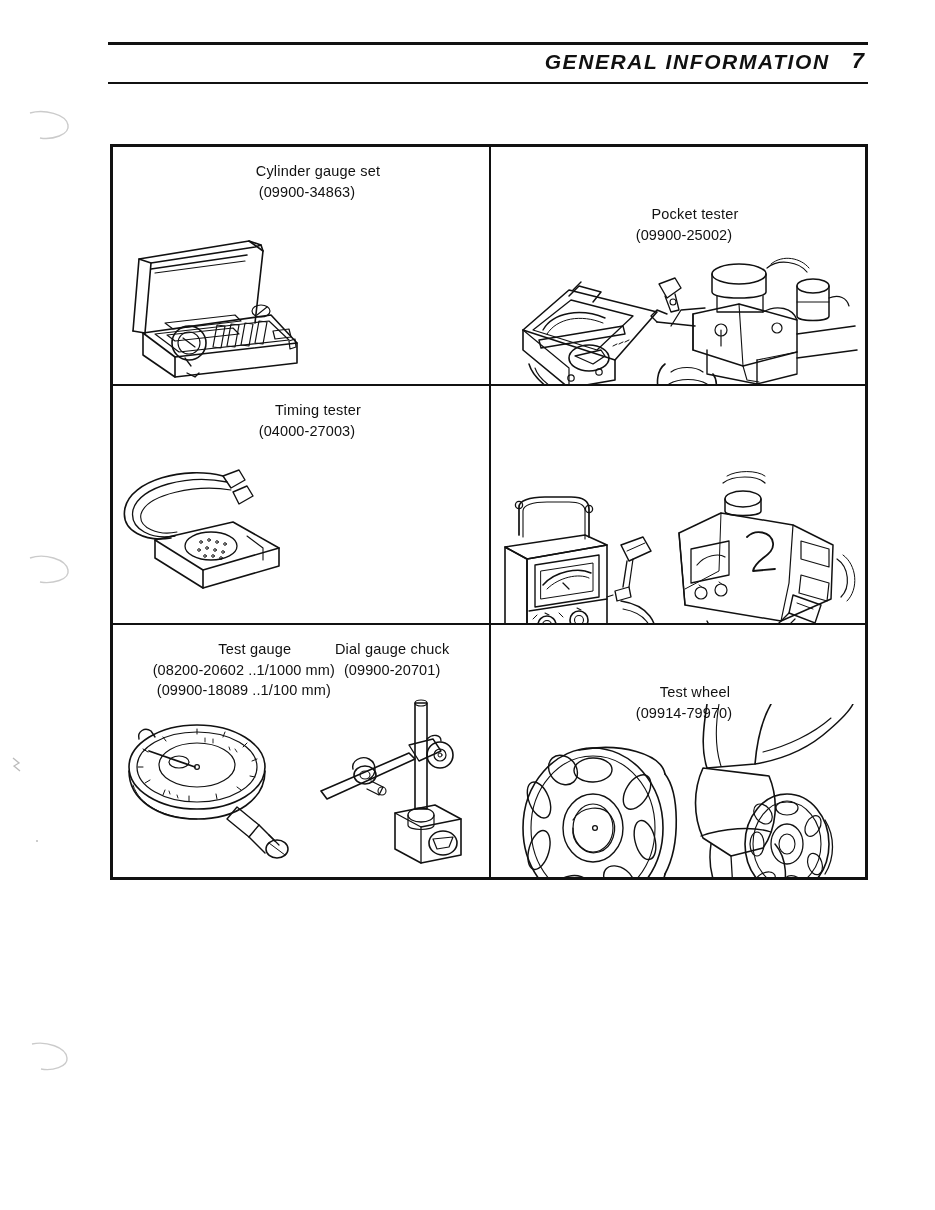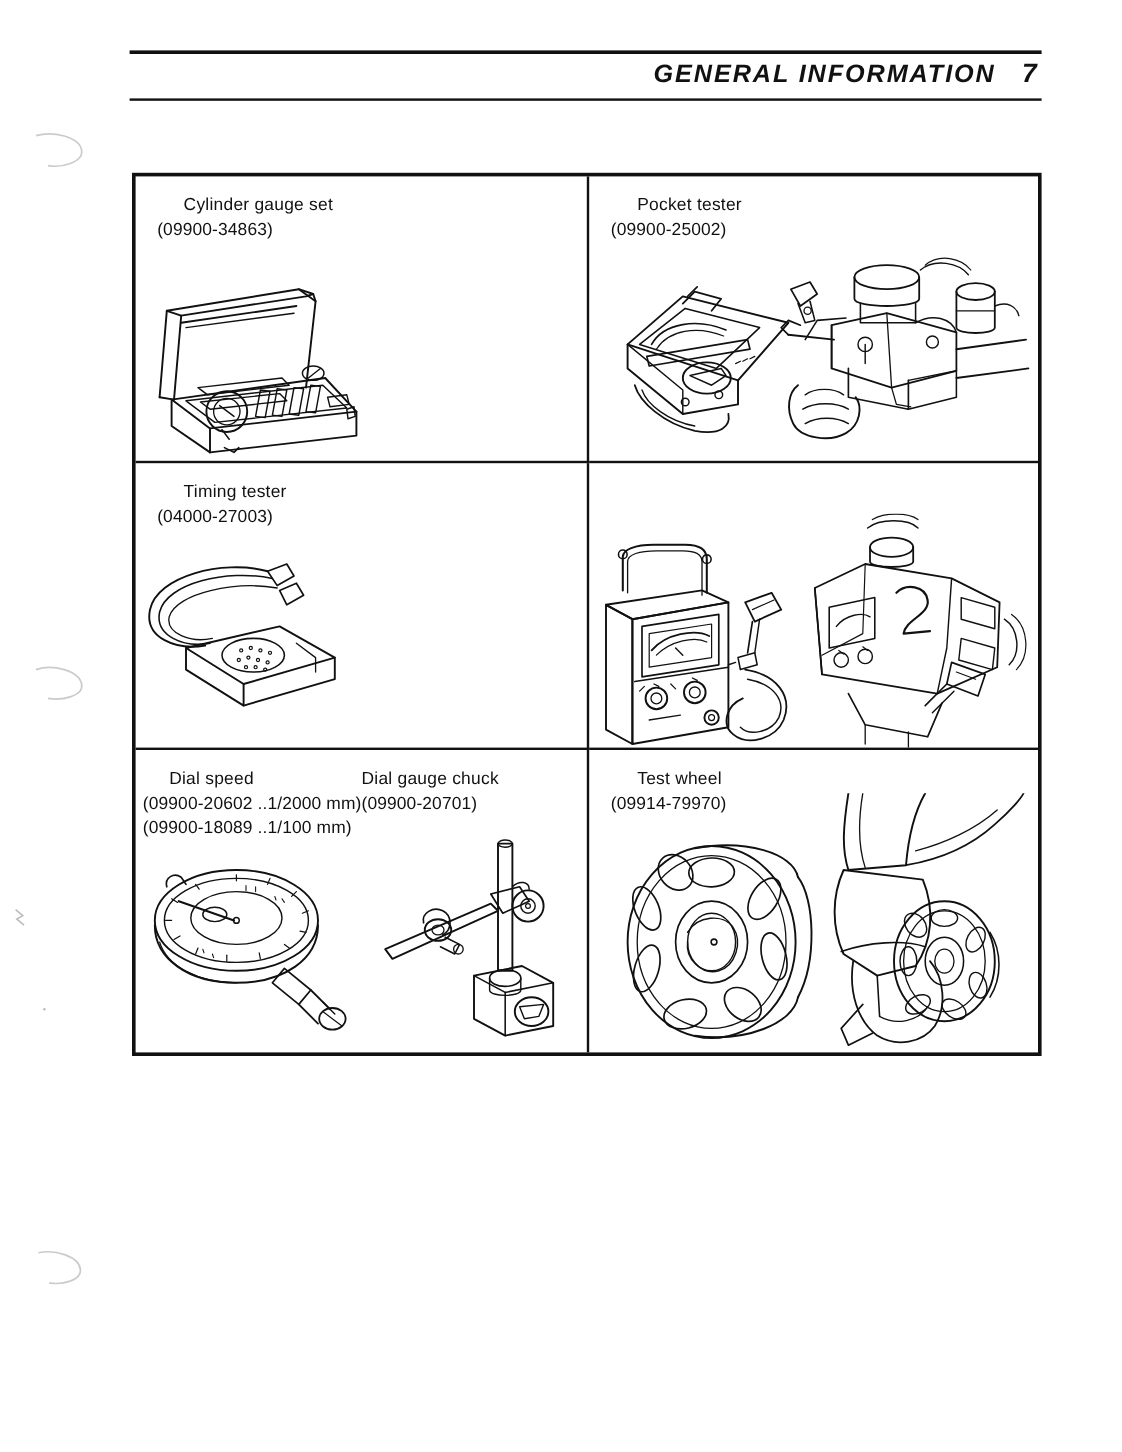--- a/index.html
+++ b/index.html
@@ -79,6 +79,7 @@
     grid-template-columns: 378px 1fr;
     grid-template-rows: 239px 239px 1fr;
     background: #fff;
+    text-align: center;
   }
   .cell {
     position: relative;

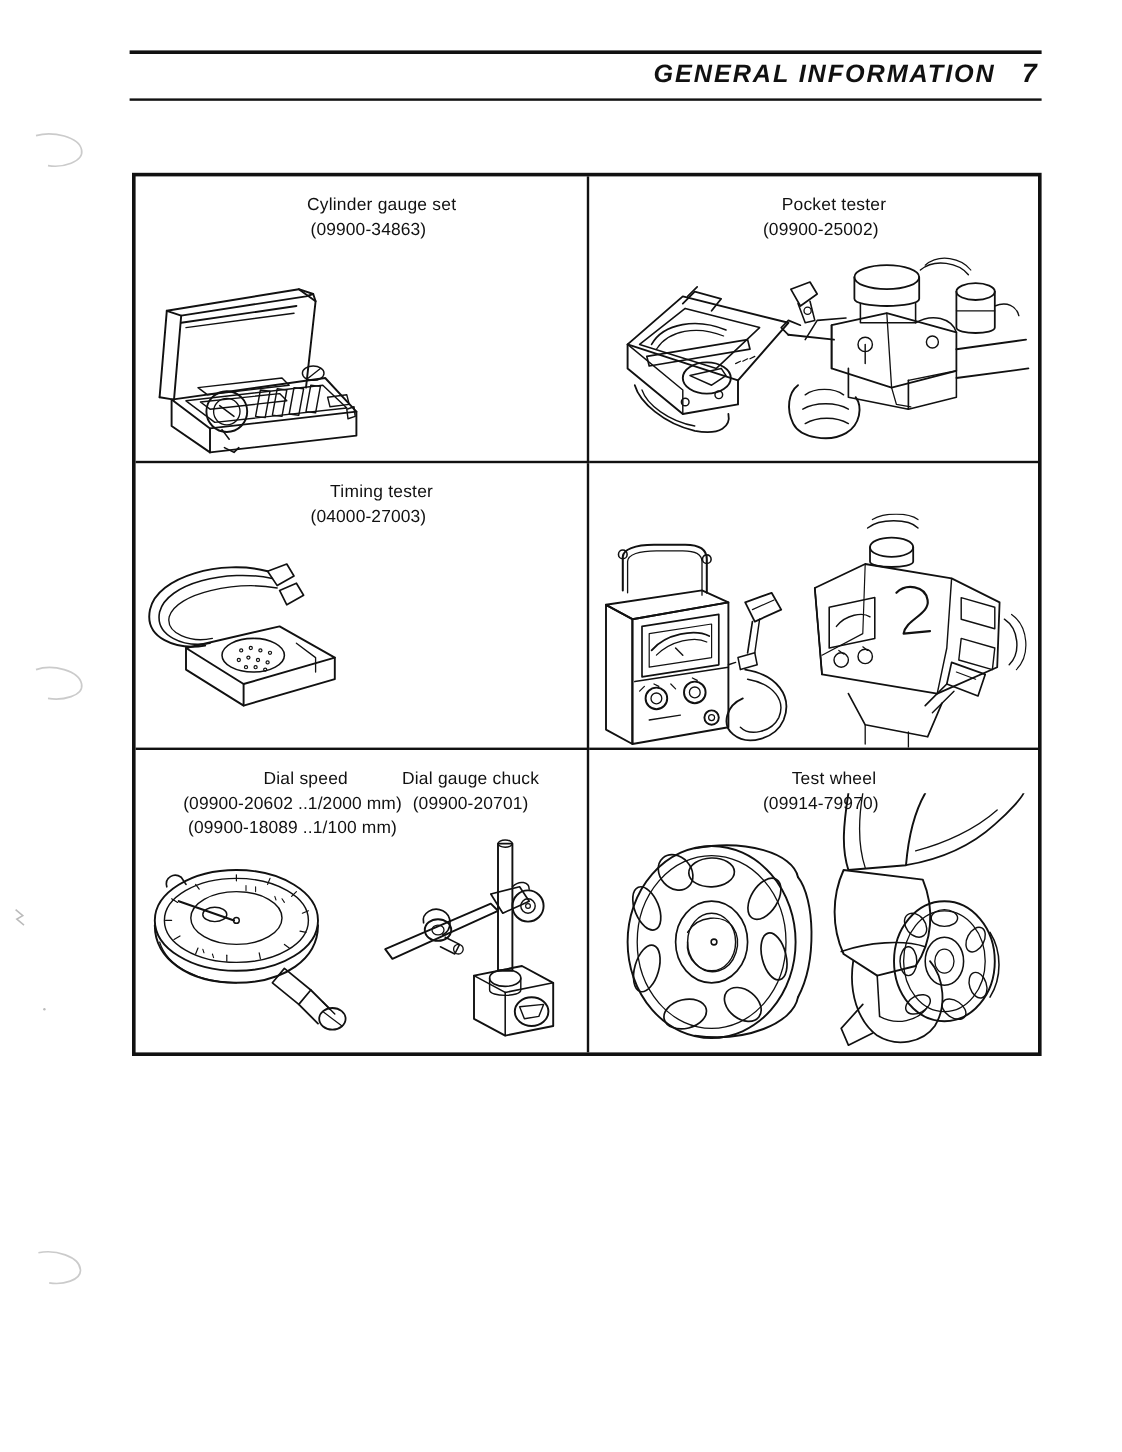--- a/index.html
+++ b/index.html
@@ -87,7 +87,7 @@
     border-right: 2px solid #111;
     border-bottom: 2px solid #111;
   }
-  .cell.col-right { border-right: none; }
+  .cell.col-right { border-right: none; margin-top: 43px; }
   .cell.row-last { border-bottom: none; }
 
   .cell-labels {

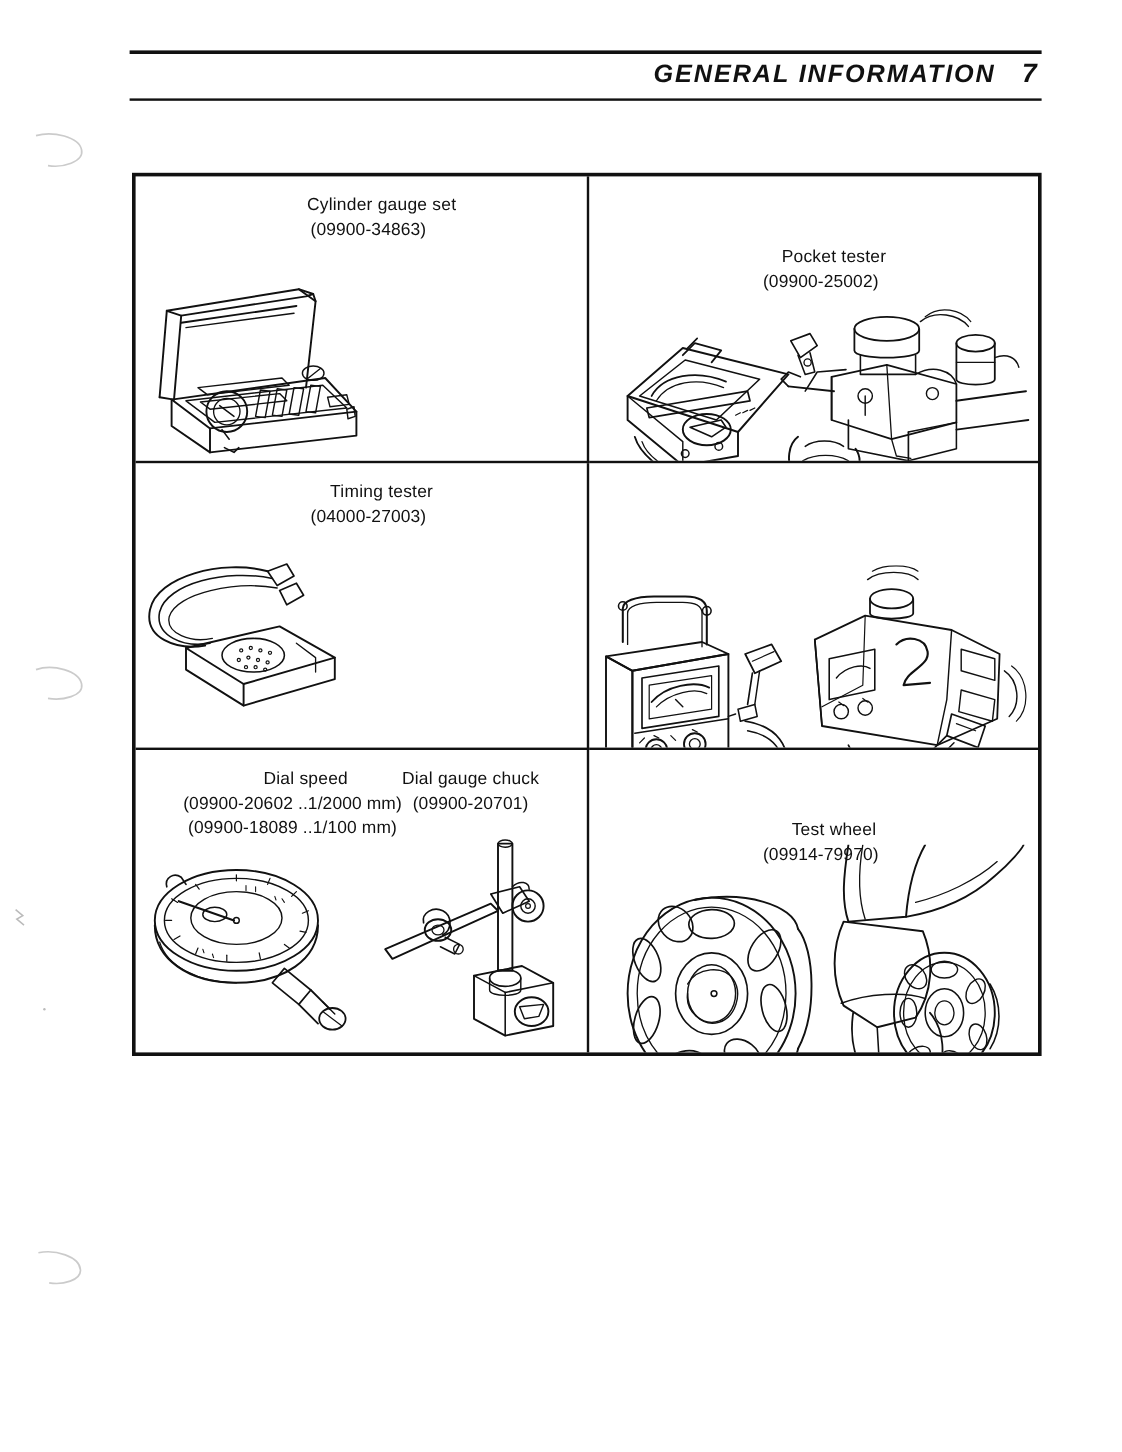--- a/index.html
+++ b/index.html
@@ -452,7 +452,7 @@
     <div class="cell col-left row-last">
       <div class="cell-labels wide">
         <div class="label-group">
-          <div class="lbl name">Dial speed</div>
+          <div class="lbl name">Test gauge</div>
           <div class="lbl code">(09900-20602 ..1/2000 mm)</div>
           <div class="lbl code">(09900-18089 ..1/100 mm)</div>
         </div><div class="label-group chuck">

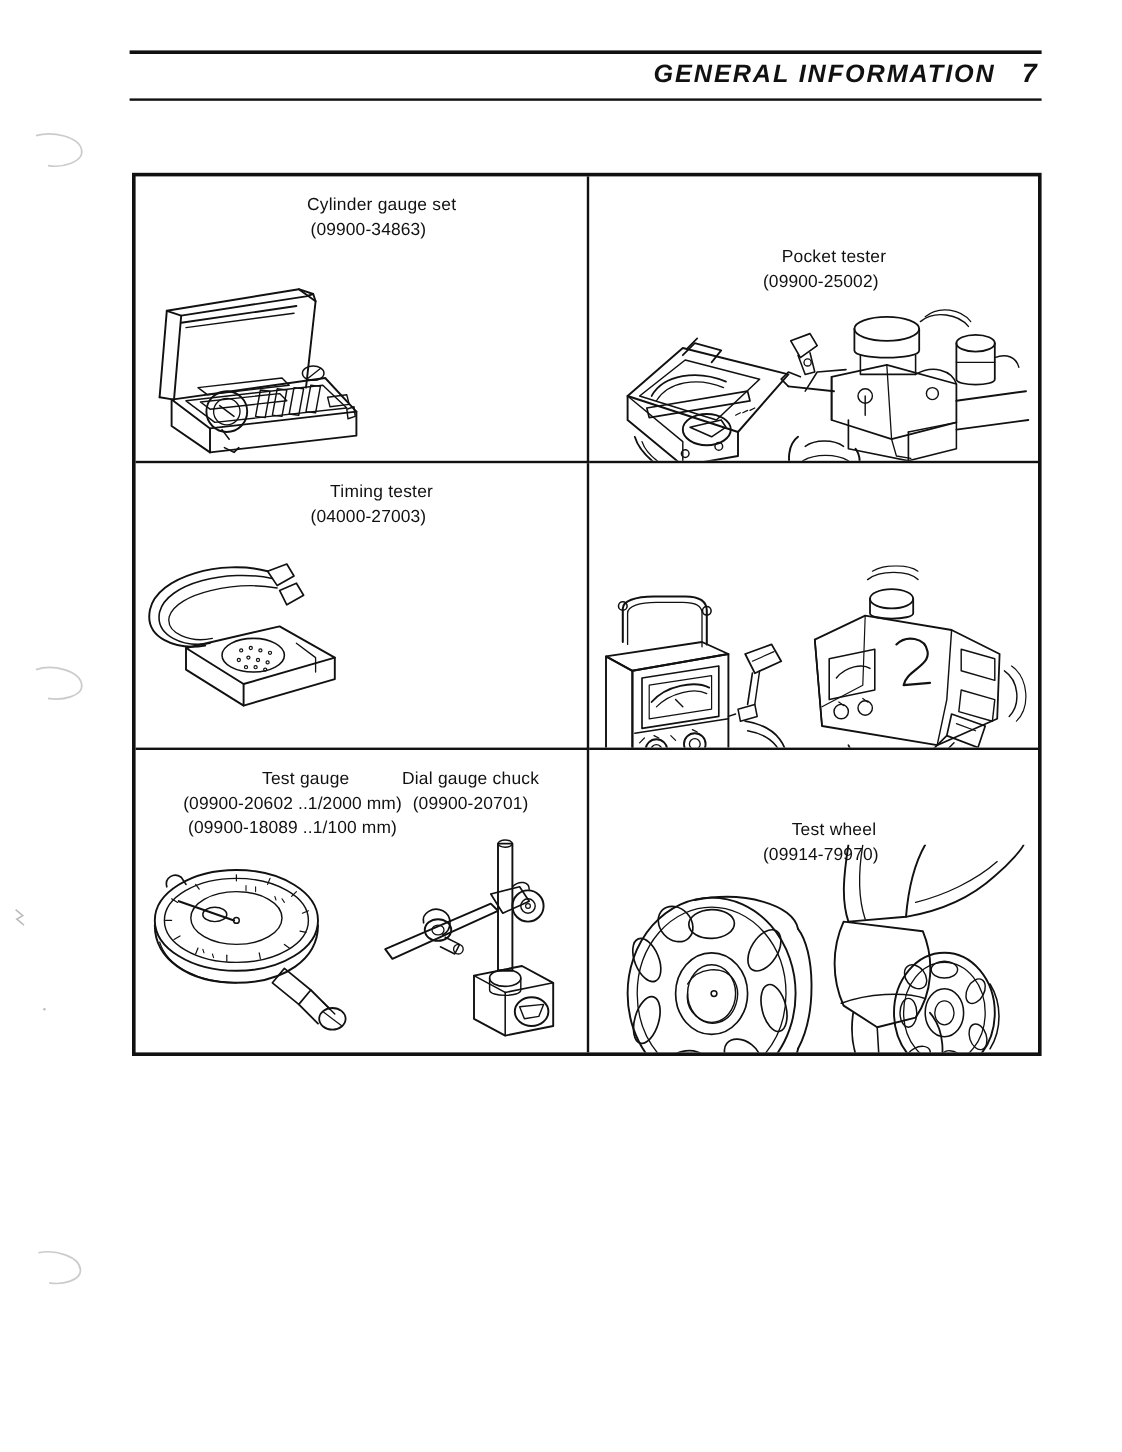--- a/index.html
+++ b/index.html
@@ -453,7 +453,7 @@
       <div class="cell-labels wide">
         <div class="label-group">
           <div class="lbl name">Test gauge</div>
-          <div class="lbl code">(09900-20602 ..1/2000 mm)</div>
+          <div class="lbl code">(08200-20602 ..1/1000 mm)</div>
           <div class="lbl code">(09900-18089 ..1/100 mm)</div>
         </div><div class="label-group chuck">
           <div class="lbl name">Dial gauge chuck</div>

